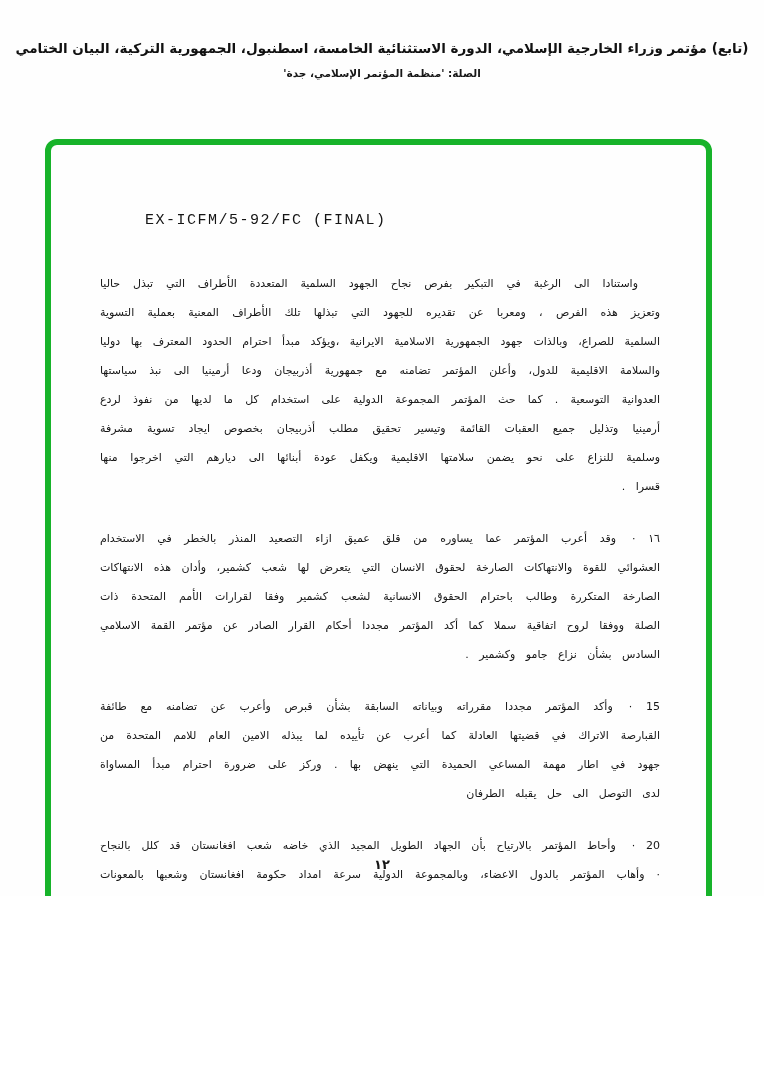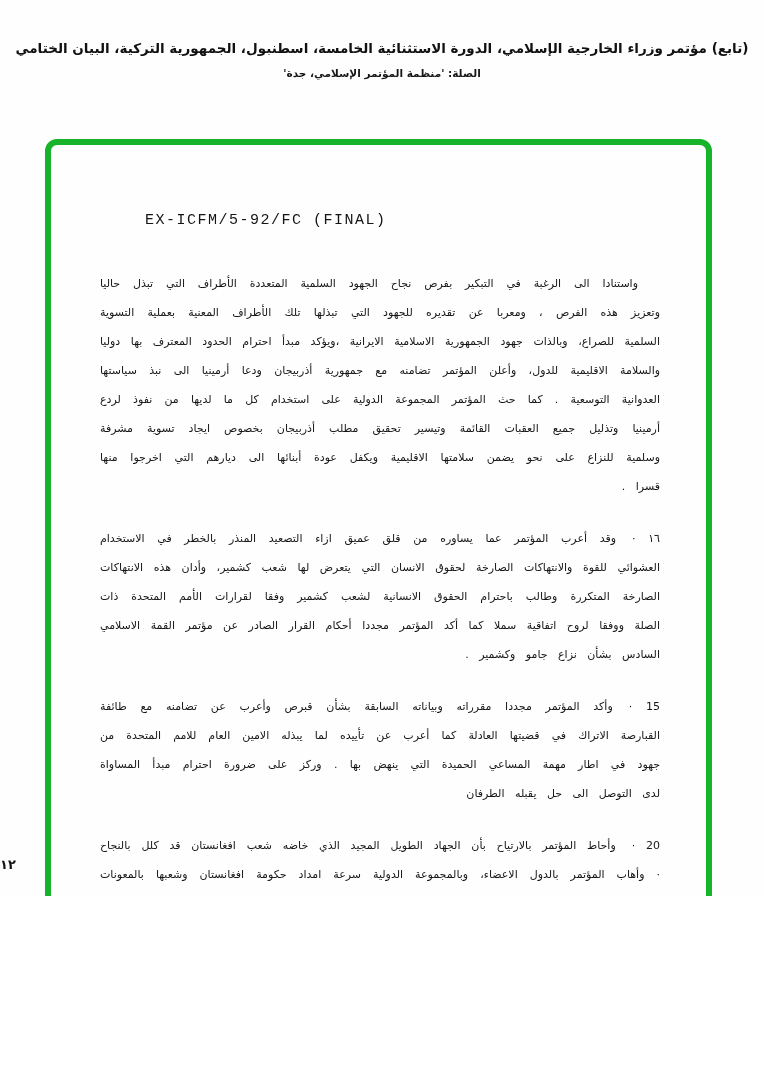--- a/index.html
+++ b/index.html
@@ -86,7 +86,7 @@
     bottom: 24px;
     left: 0;
     width: 100%;
-    text-align: left;
+    text-align: center;
     font-size: 13px;
     font-weight: bold;
     color: #141414;

